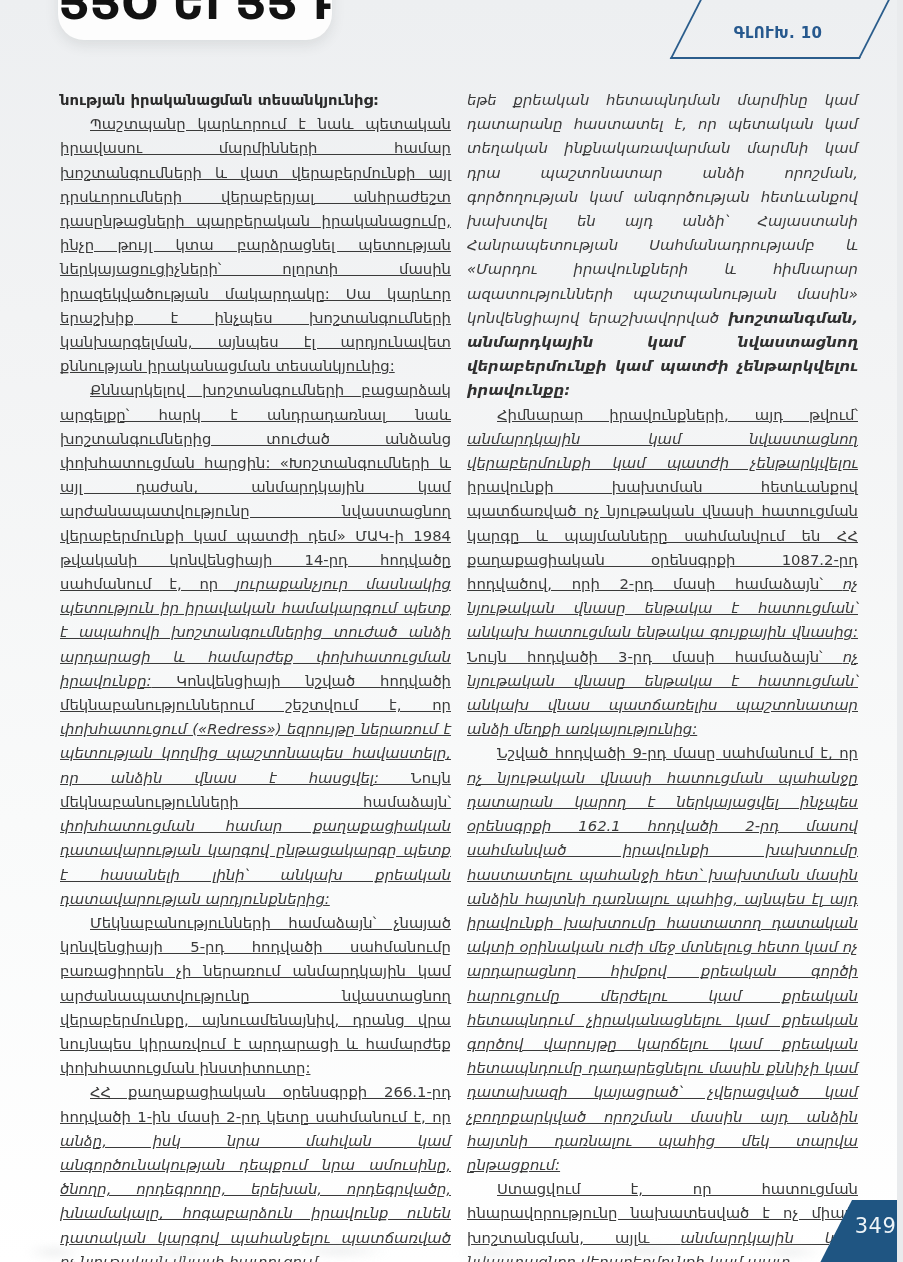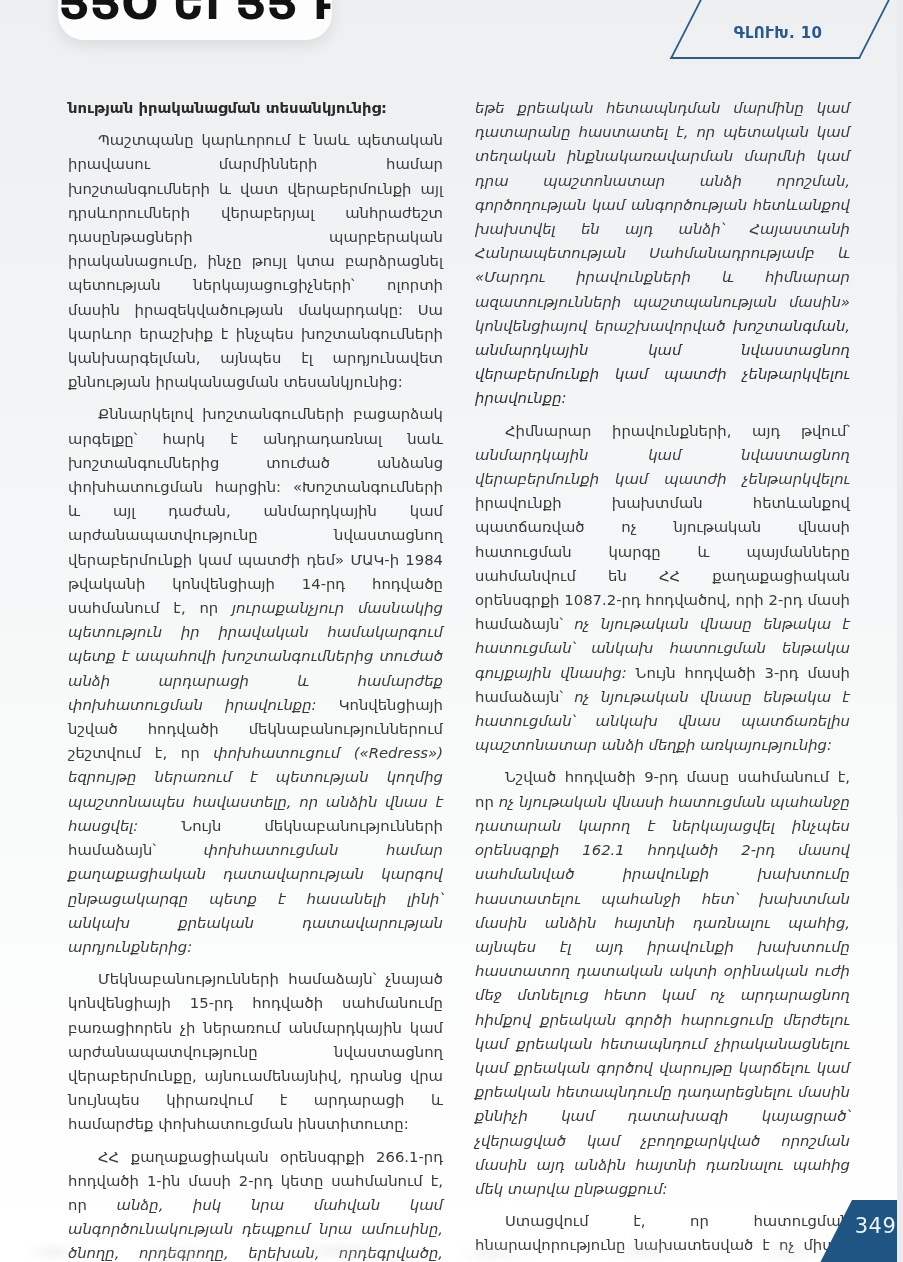--- a/index.html
+++ b/index.html
@@ -23,7 +23,7 @@
   
   .columns{position:absolute;left:60px;top:88px;width:798px;display:flex;gap:16px;}
   .col{width:391px;font-size:14.8px;line-height:24.2px;text-align:justify;color:#3a3a3a;}
-  .para{margin:8px;}
+  .para{margin:0;}
   .ind{text-indent:30px;}
   .b{font-weight:700;color:#2a2a2a;}
   .i{font-style:italic;}

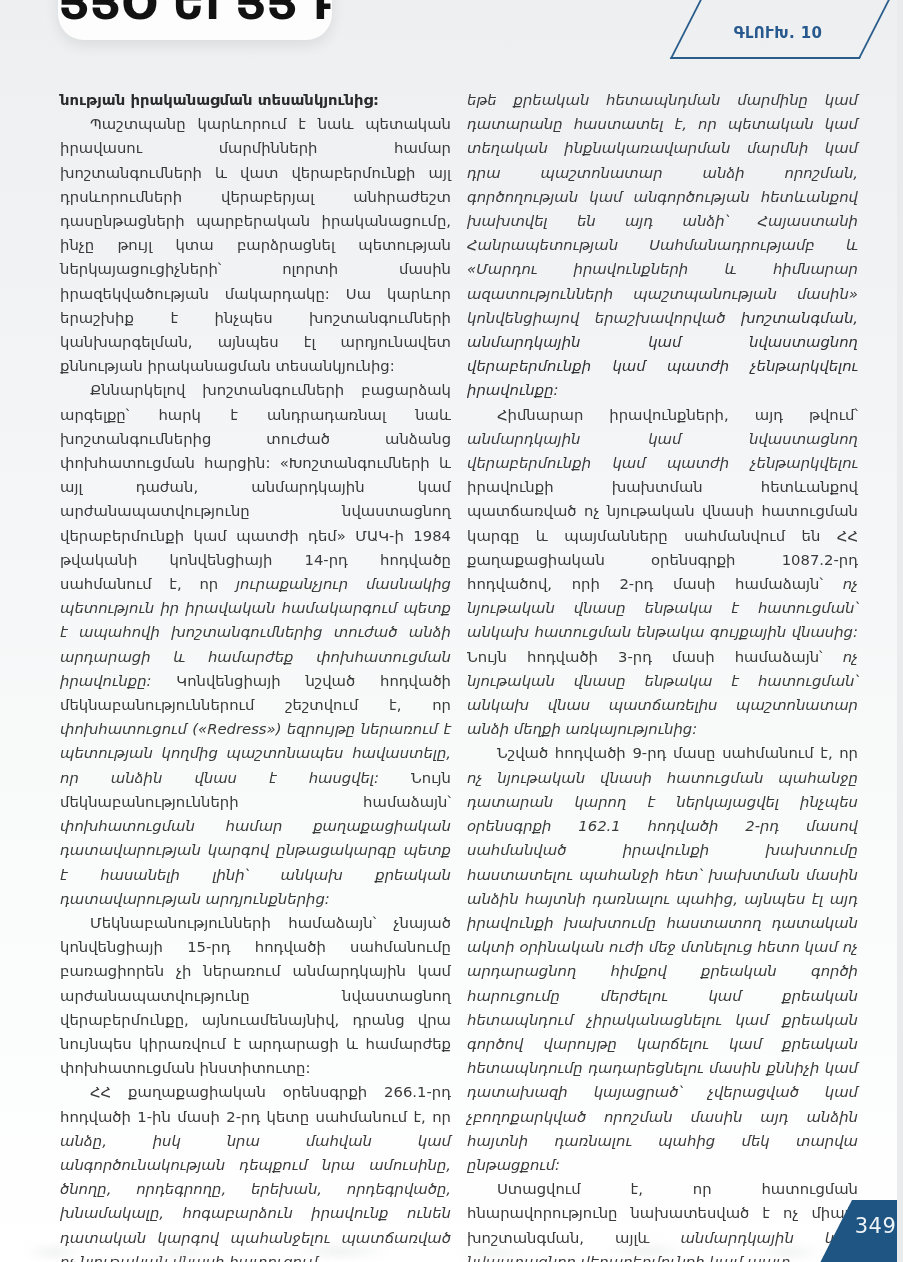--- a/index.html
+++ b/index.html
@@ -24,7 +24,7 @@
   .columns{position:absolute;left:60px;top:88px;width:798px;display:flex;gap:16px;}
   .col{width:391px;font-size:14.8px;line-height:24.2px;text-align:justify;color:#3a3a3a;}
   .para{margin:0;}
-  .ind{text-indent:30px;}
+  .ind{text-indent:30px;text-decoration:underline;}
   .b{font-weight:700;color:#2a2a2a;}
   .i{font-style:italic;}
   .bi{font-style:italic;font-weight:400;color:#303030;}

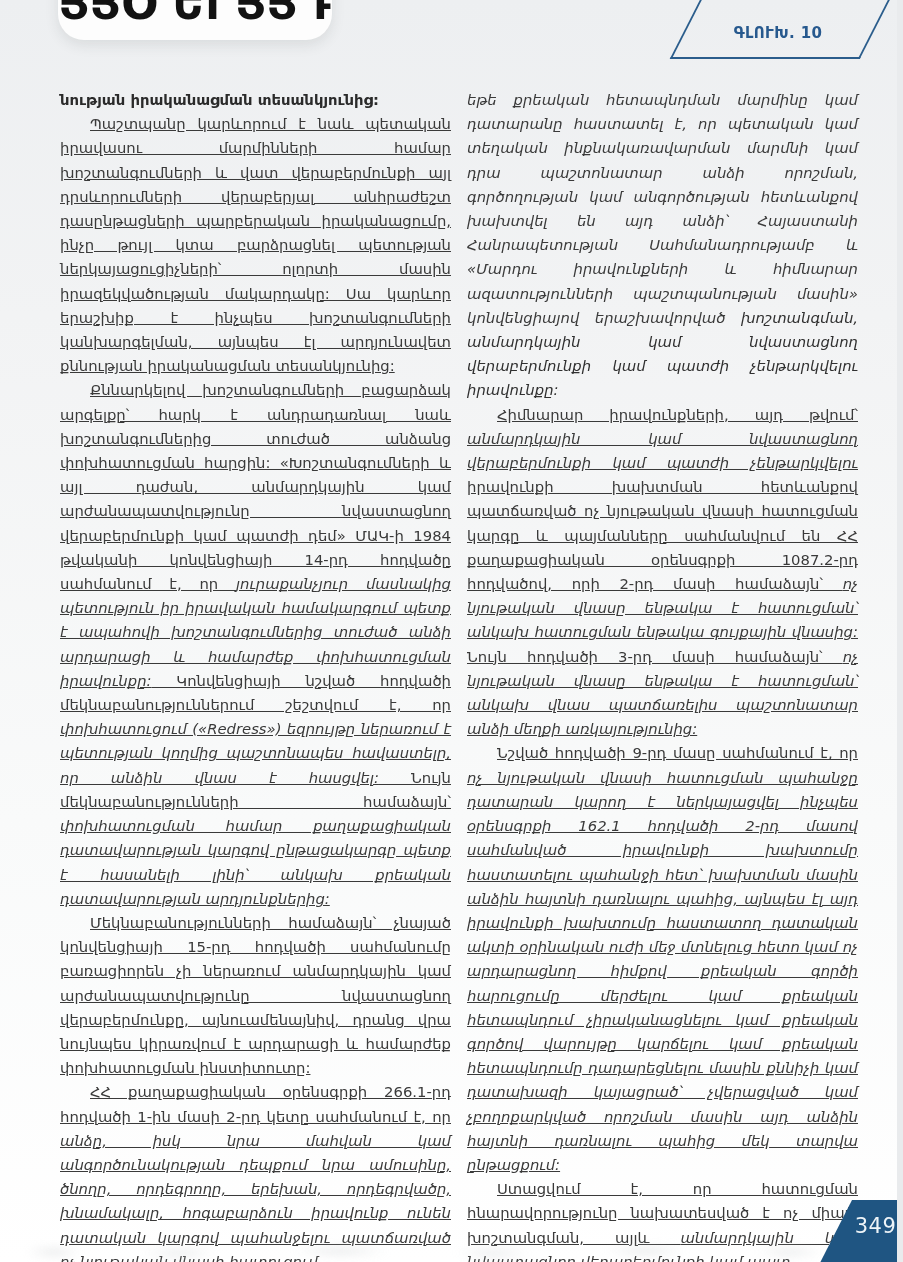--- a/index.html
+++ b/index.html
@@ -27,7 +27,7 @@
   .ind{text-indent:30px;text-decoration:underline;}
   .b{font-weight:700;color:#2a2a2a;}
   .i{font-style:italic;}
-  .bi{font-style:italic;font-weight:400;color:#303030;}
+  .bi{font-style:italic;font-weight:700;color:#303030;}
 
   
   .page-num-badge{position:absolute;left:852px;top:1200px;width:140px;height:70px;

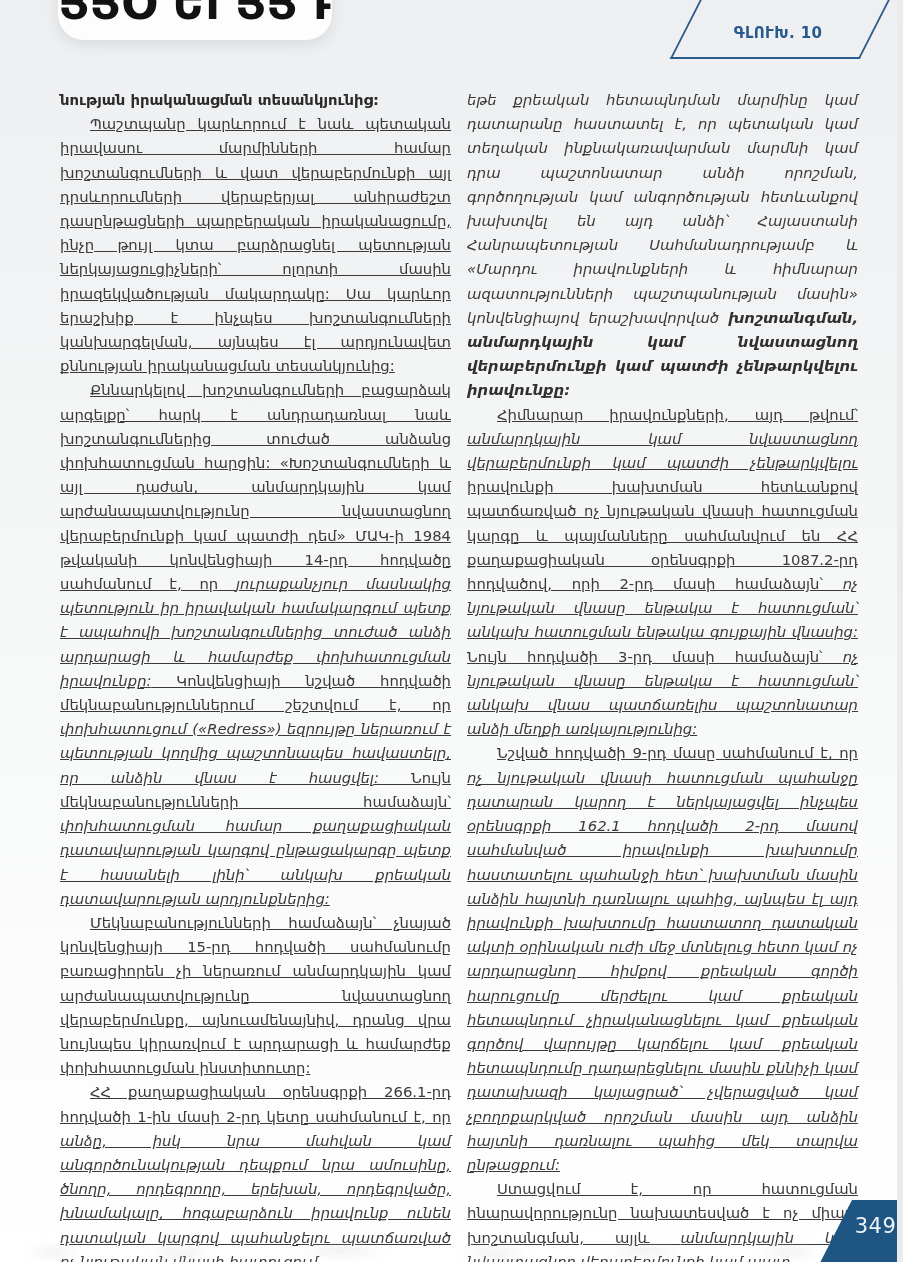--- a/index.html
+++ b/index.html
@@ -63,7 +63,7 @@
         <p class="para"><span class="b">նության իրականացման տեսանկյունից:</span></p>
         <p class="para ind"><span>Պաշտպանը կարևորում է նաև պետական իրավասու մարմինների համար խոշտանգումների և վատ վերաբերմունքի այլ դրսևորումների վերաբերյալ անհրաժեշտ դասընթացների պարբերական իրականացումը, ինչը թույլ կտա բարձրացնել պետության ներկայացուցիչների՝ ոլորտի մասին իրազեկվածության մակարդակը: Սա կարևոր երաշխիք է ինչպես խոշտանգումների կանխարգելման, այնպես էլ արդյունավետ քննության իրականացման տեսանկյունից:</span></p>
         <p class="para ind"><span>Քննարկելով խոշտանգումների բացարձակ արգելքը՝ հարկ է անդրադառնալ նաև խոշտանգումներից տուժած անձանց փոխհատուցման հարցին: «Խոշտանգումների և այլ դաժան, անմարդկային կամ արժանապատվությունը նվաստացնող վերաբերմունքի կամ պատժի դեմ» ՄԱԿ-ի 1984 թվականի կոնվենցիայի 14-րդ հոդվածը սահմանում է, որ </span><span class="i">յուրաքանչյուր մասնակից պետություն իր իրավական համակարգում պետք է ապահովի խոշտանգումներից տուժած անձի արդարացի և համարժեք փոխհատուցման իրավունքը:</span><span> Կոնվենցիայի նշված հոդվածի մեկնաբանություններում շեշտվում է, որ </span><span class="i">փոխհատուցում («Redress») եզրույթը ներառում է պետության կողմից պաշտոնապես հավաստելը, որ անձին վնաս է հասցվել:</span><span> Նույն մեկնաբանությունների համաձայն՝ </span><span class="i">փոխհատուցման համար քաղաքացիական դատավարության կարգով ընթացակարգը պետք է հասանելի լինի՝ անկախ քրեական դատավարության արդյունքներից:</span></p>
-        <p class="para ind"><span>Մեկնաբանությունների համաձայն՝ չնայած կոնվենցիայի 15-րդ հոդվածի սահմանումը բառացիորեն չի ներառում անմարդկային կամ արժանապատվությունը նվաստացնող վերաբերմունքը, այնուամենայնիվ, դրանց վրա նույնպես կիրառվում է արդարացի և համարժեք փոխհատուցման ինստիտուտը:</span></p>
+        <p class="para ind"><span>Մեկնաբանությունների համաձայն՝ չնայած կոնվենցիայի 5-րդ հոդվածի սահմանումը բառացիորեն չի ներառում անմարդկային կամ արժանապատվությունը նվաստացնող վերաբերմունքը, այնուամենայնիվ, դրանց վրա նույնպես կիրառվում է արդարացի և համարժեք փոխհատուցման ինստիտուտը:</span></p>
         <p class="para ind"><span>ՀՀ քաղաքացիական օրենսգրքի 266.1-րդ հոդվածի 1-ին մասի 2-րդ կետը սահմանում է, որ </span><span class="i">անձը, իսկ նրա մահվան կամ անգործունակության դեպքում նրա ամուսինը, ծնողը, որդեգրողը, երեխան, որդեգրվածը, խնամակալը, հոգաբարձուն իրավունք ունեն դատական կարգով պահանջելու պատճառված ոչ նյութական վնասի հատուցում,</span></p>
       </div>
     <div class="col">

